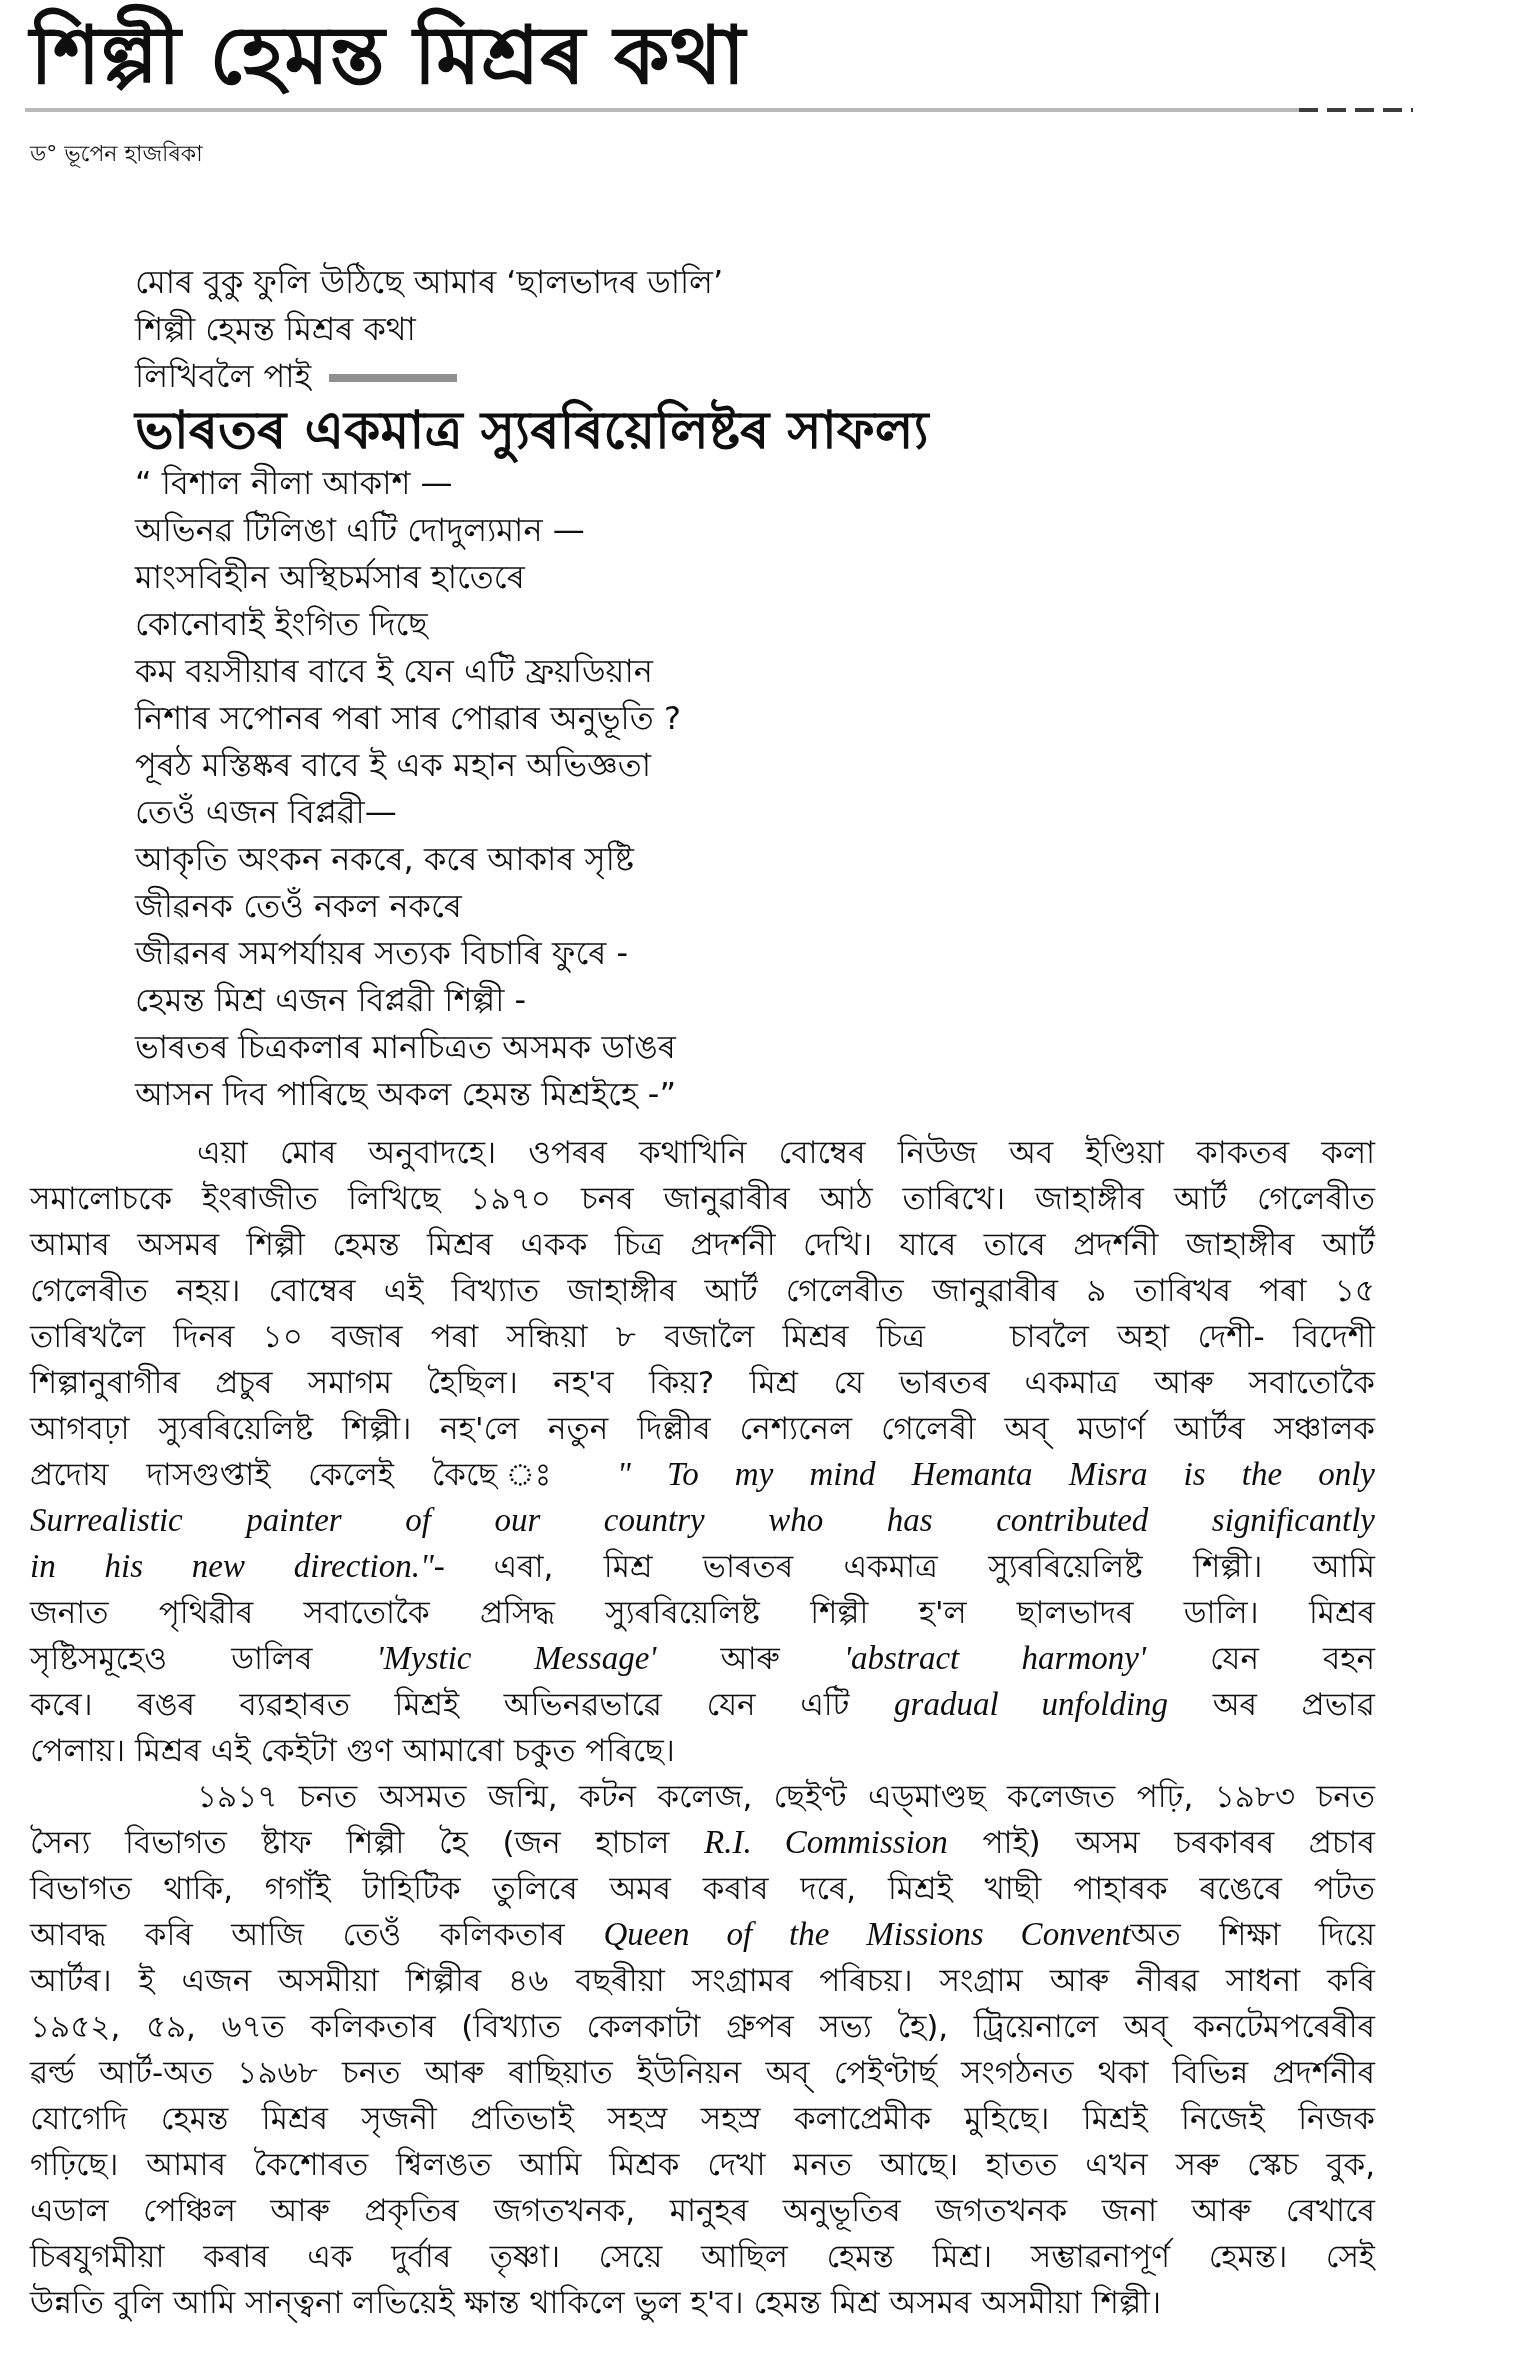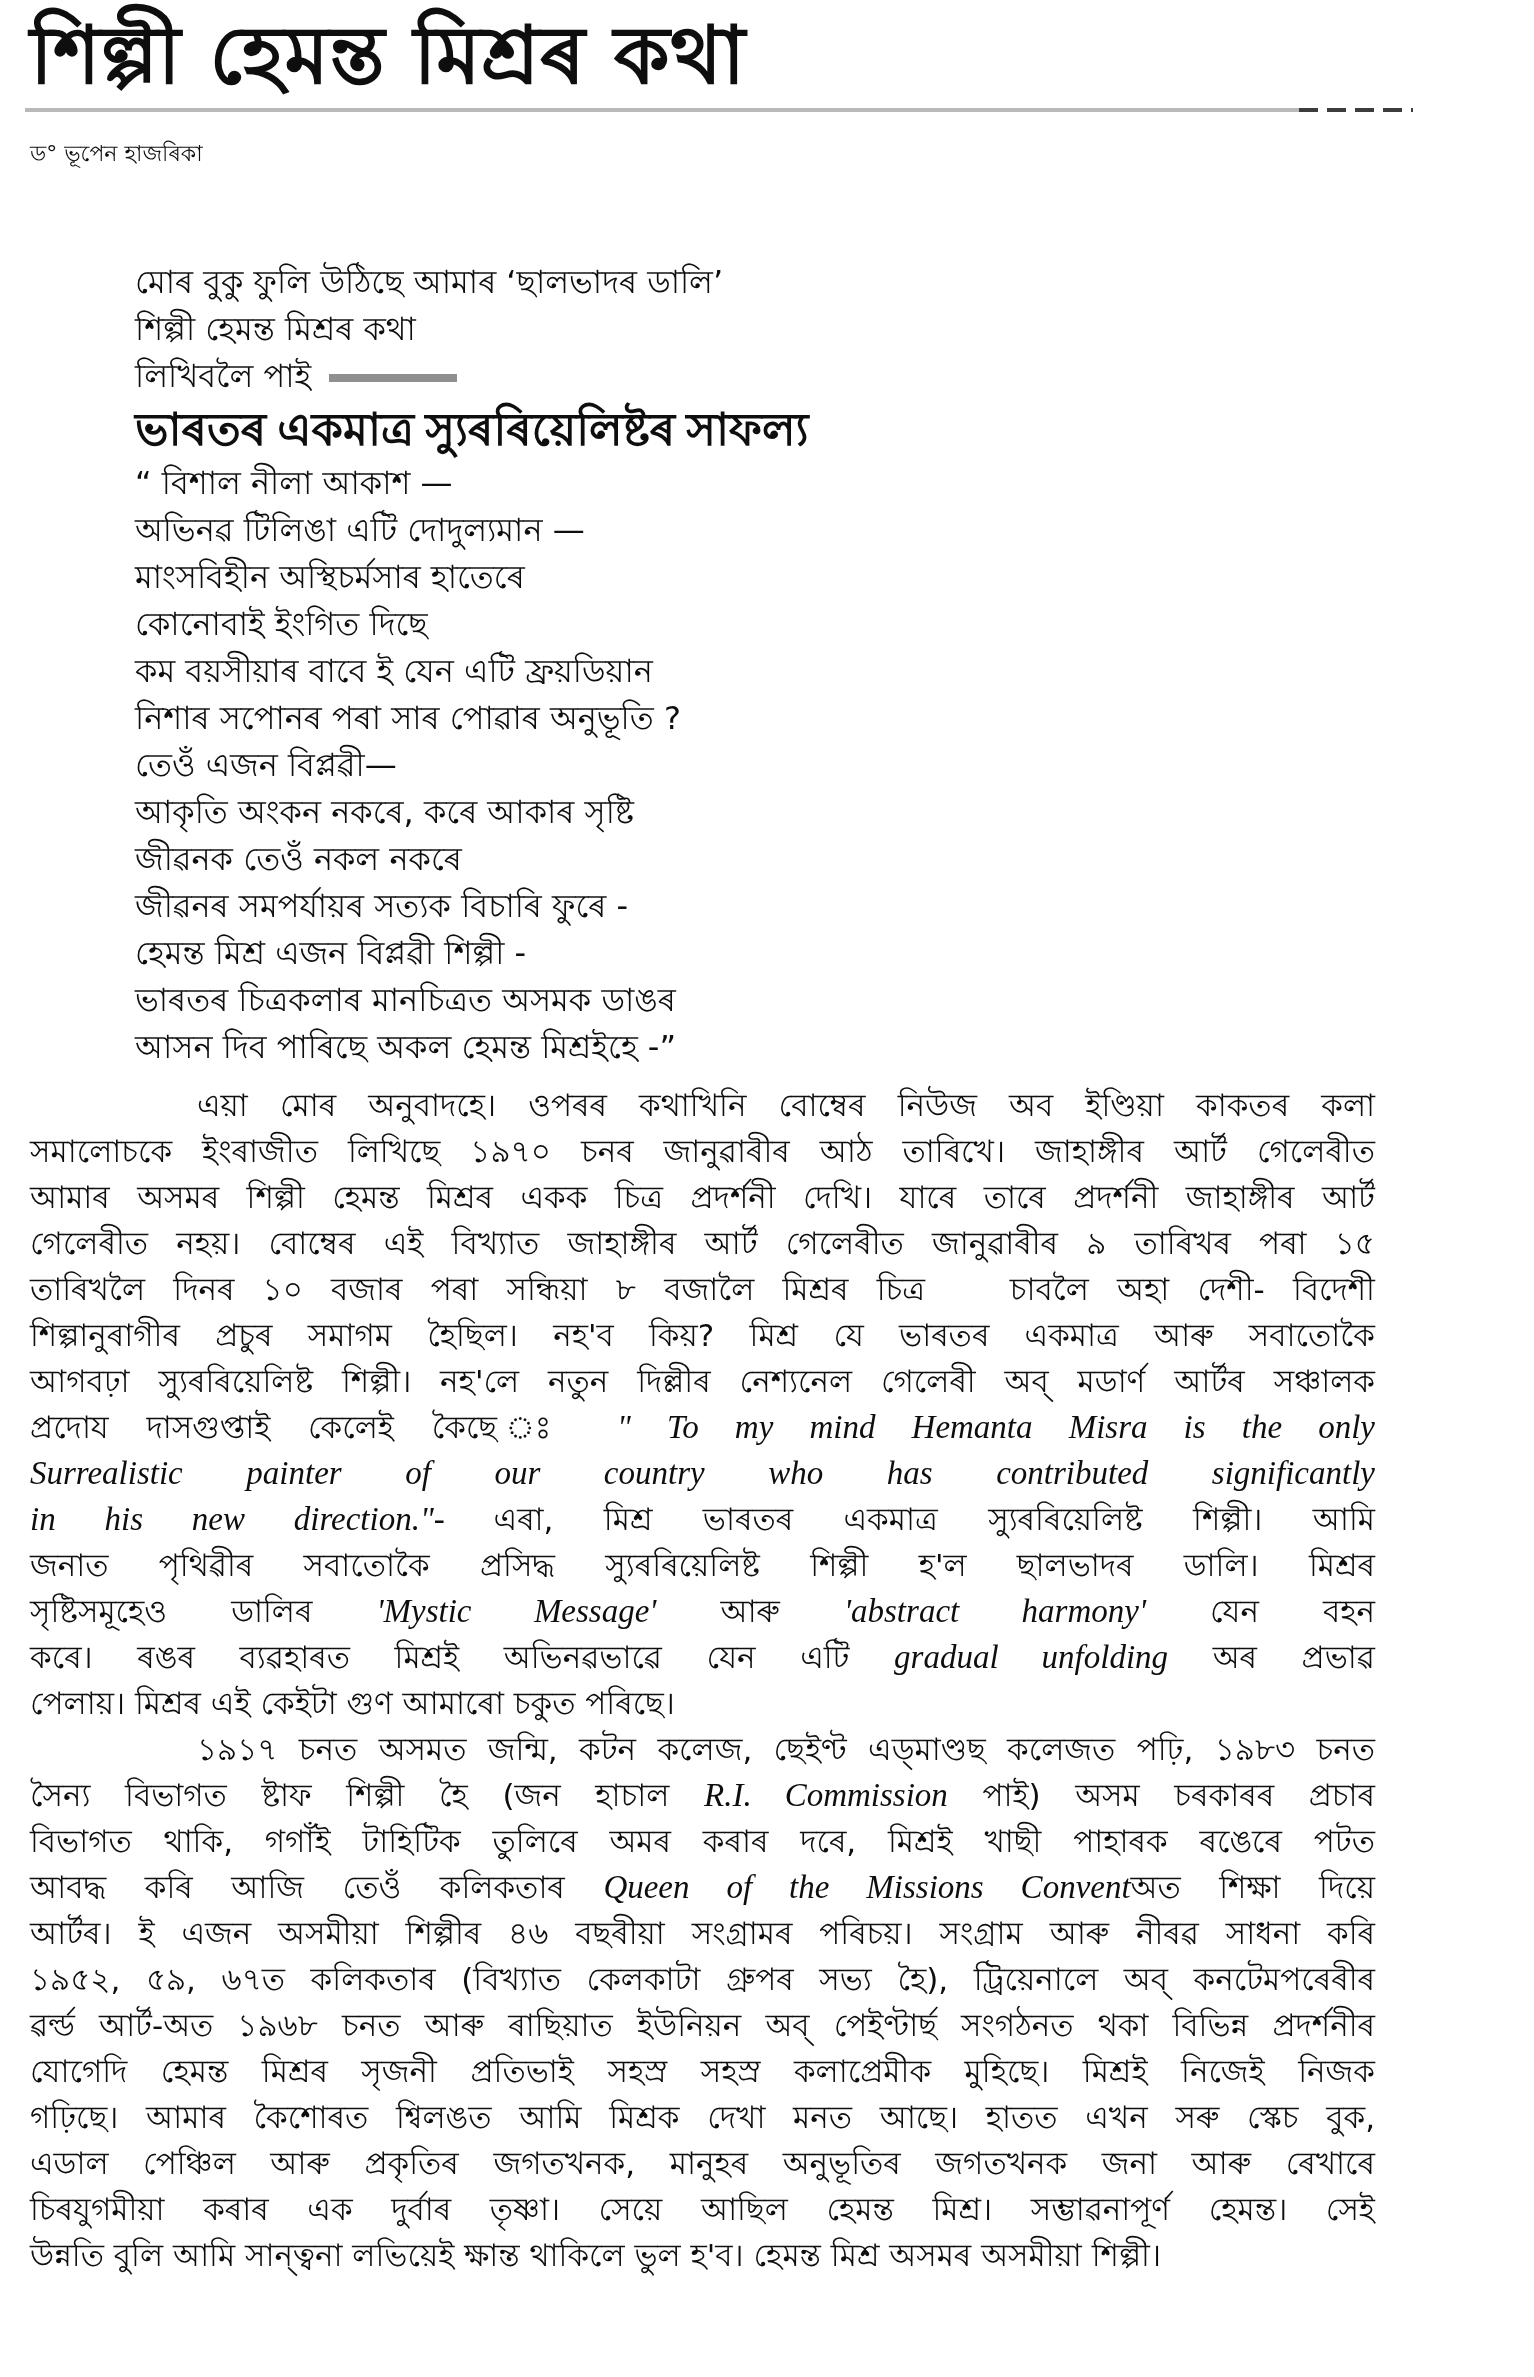--- a/index.html
+++ b/index.html
@@ -14,7 +14,7 @@
   .author{font-size:22px;margin-top:22.6px;}
   .poem{margin-left:105px;margin-top:86px;font-size:32px;line-height:47px;}
   .poem-line{white-space:nowrap;}
-  .poem-heading{font-size:45px;font-weight:bold;line-height:60px;white-space:nowrap;font-family:Liberation Serif, serif;}
+  .poem-heading{font-size:52px;font-weight:bold;line-height:60px;white-space:nowrap;}
   .dash-bar{display:inline-block;width:128px;height:8px;background:#8f8f8f;
             margin-left:18.3px;vertical-align:middle;}
   .body-text{margin-top:10.8px;font-size:31px;line-height:46px;}

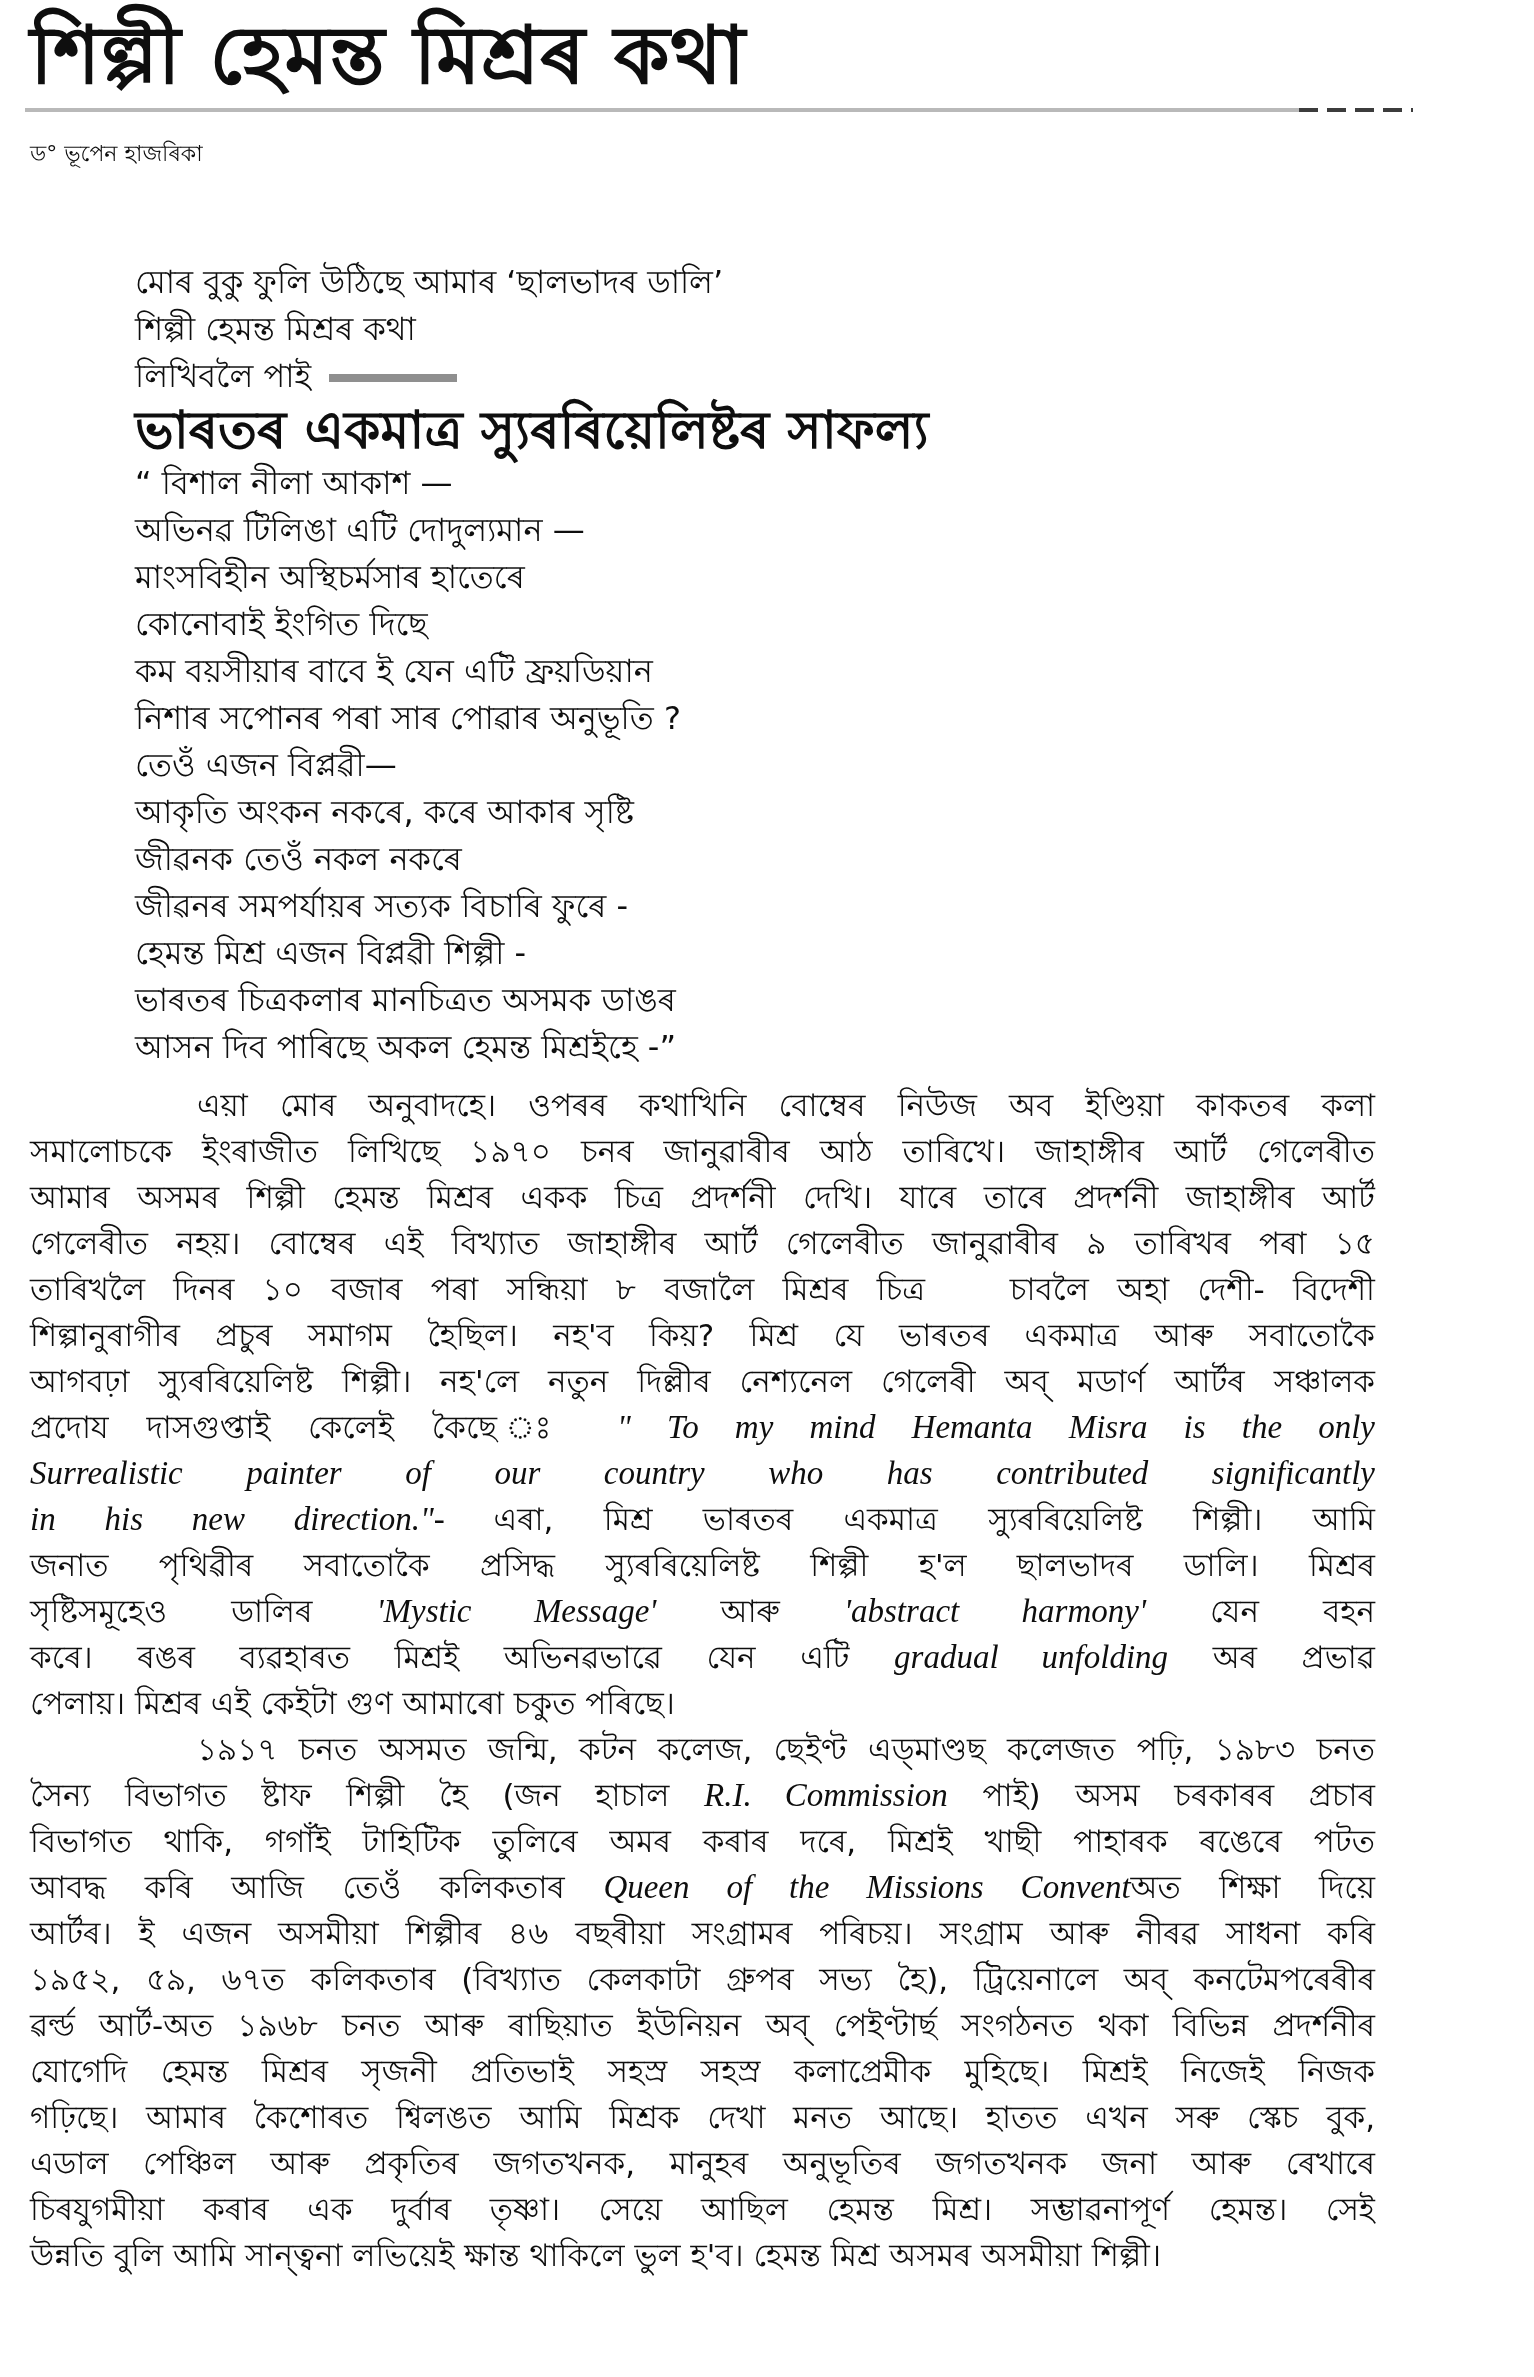--- a/index.html
+++ b/index.html
@@ -48,6 +48,7 @@
     <div class="poem-line">কোনোবাই ইংগিত দিছে</div>
     <div class="poem-line">কম বয়সীয়াৰ বাবে ই যেন এটি ফ্রয়ডিয়ান</div>
     <div class="poem-line">নিশাৰ সপোনৰ পৰা সাৰ পোৱাৰ অনুভূতি ?</div>
+    <div class="poem-line">পূৰঠ মস্তিষ্কৰ বাবে ই এক মহান অভিজ্ঞতা</div>
     <div class="poem-line">তেওঁ এজন বিপ্লৱী—</div>
     <div class="poem-line">আকৃতি অংকন নকৰে, কৰে আকাৰ সৃষ্টি</div>
     <div class="poem-line">জীৱনক তেওঁ নকল নকৰে</div>

